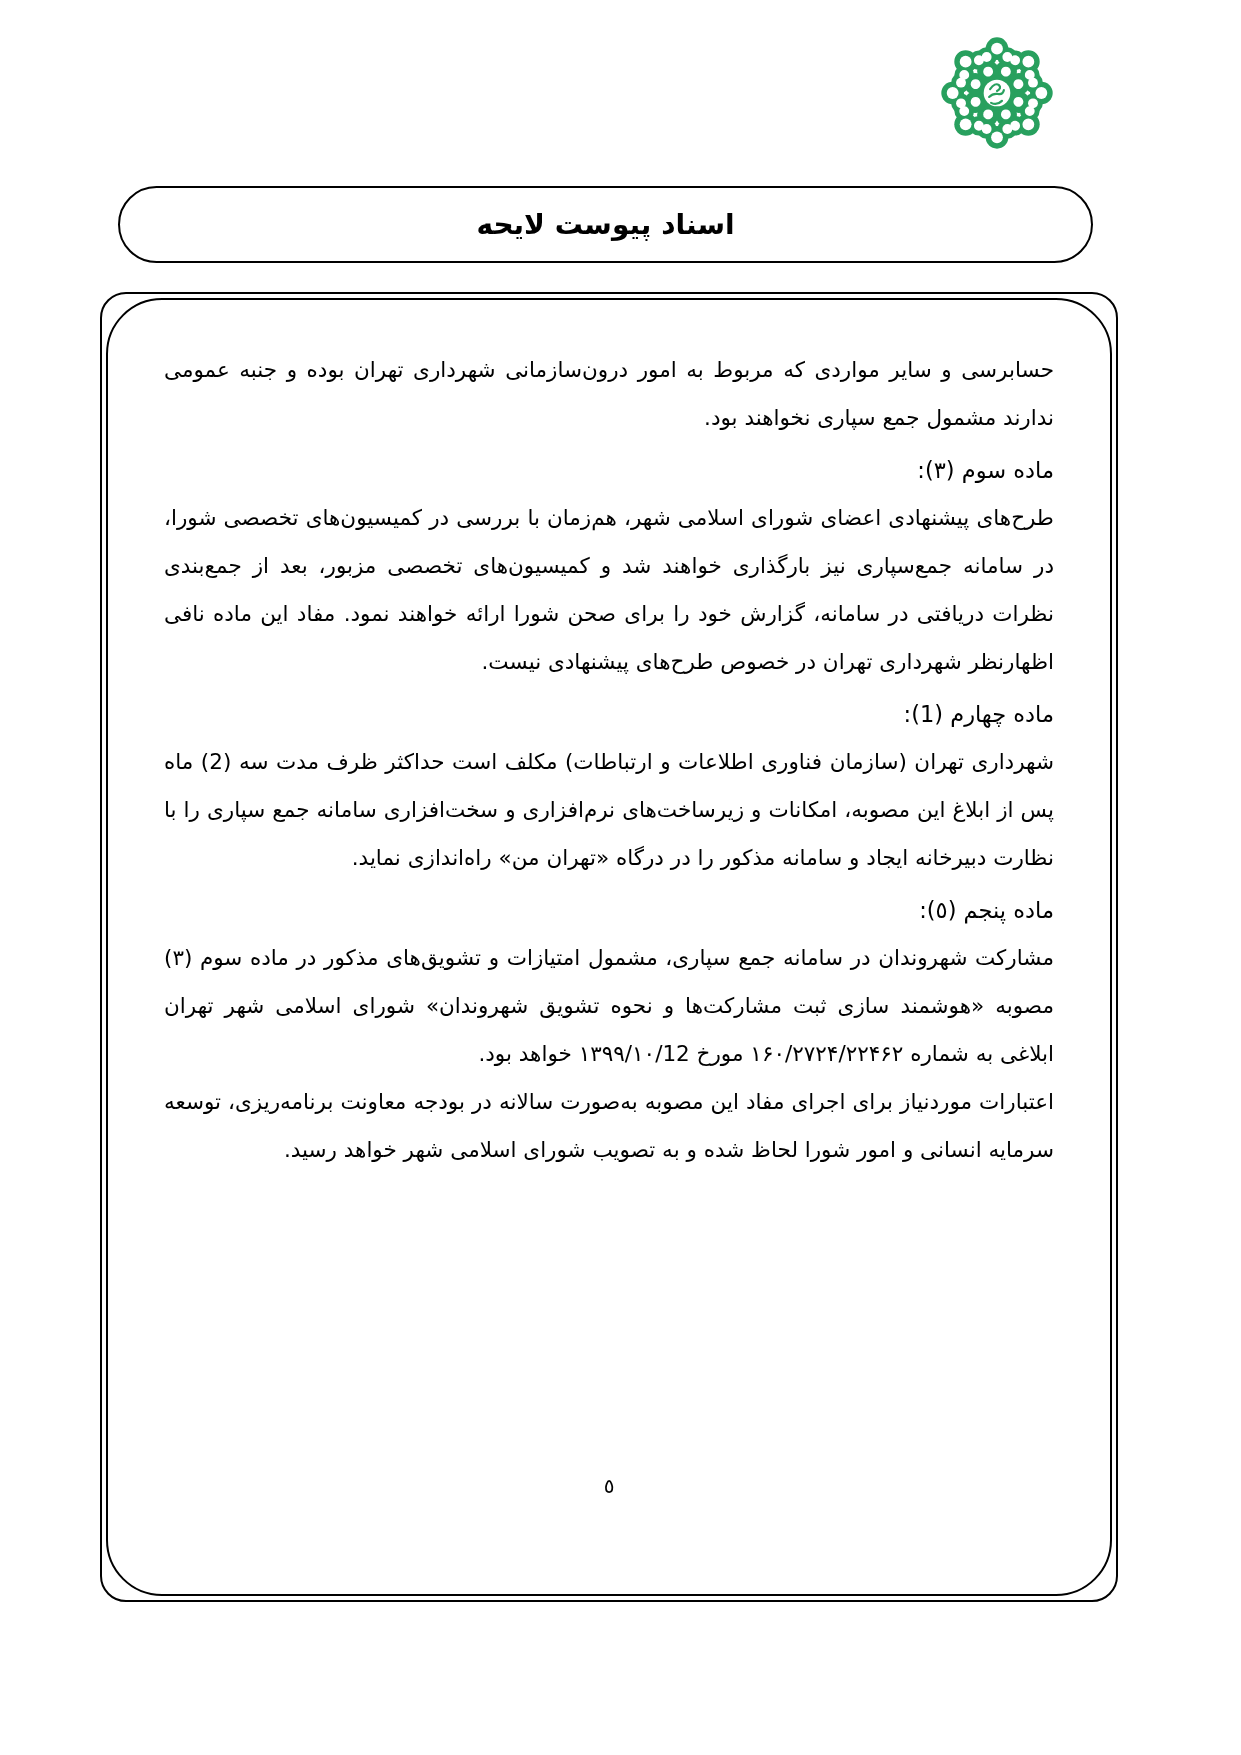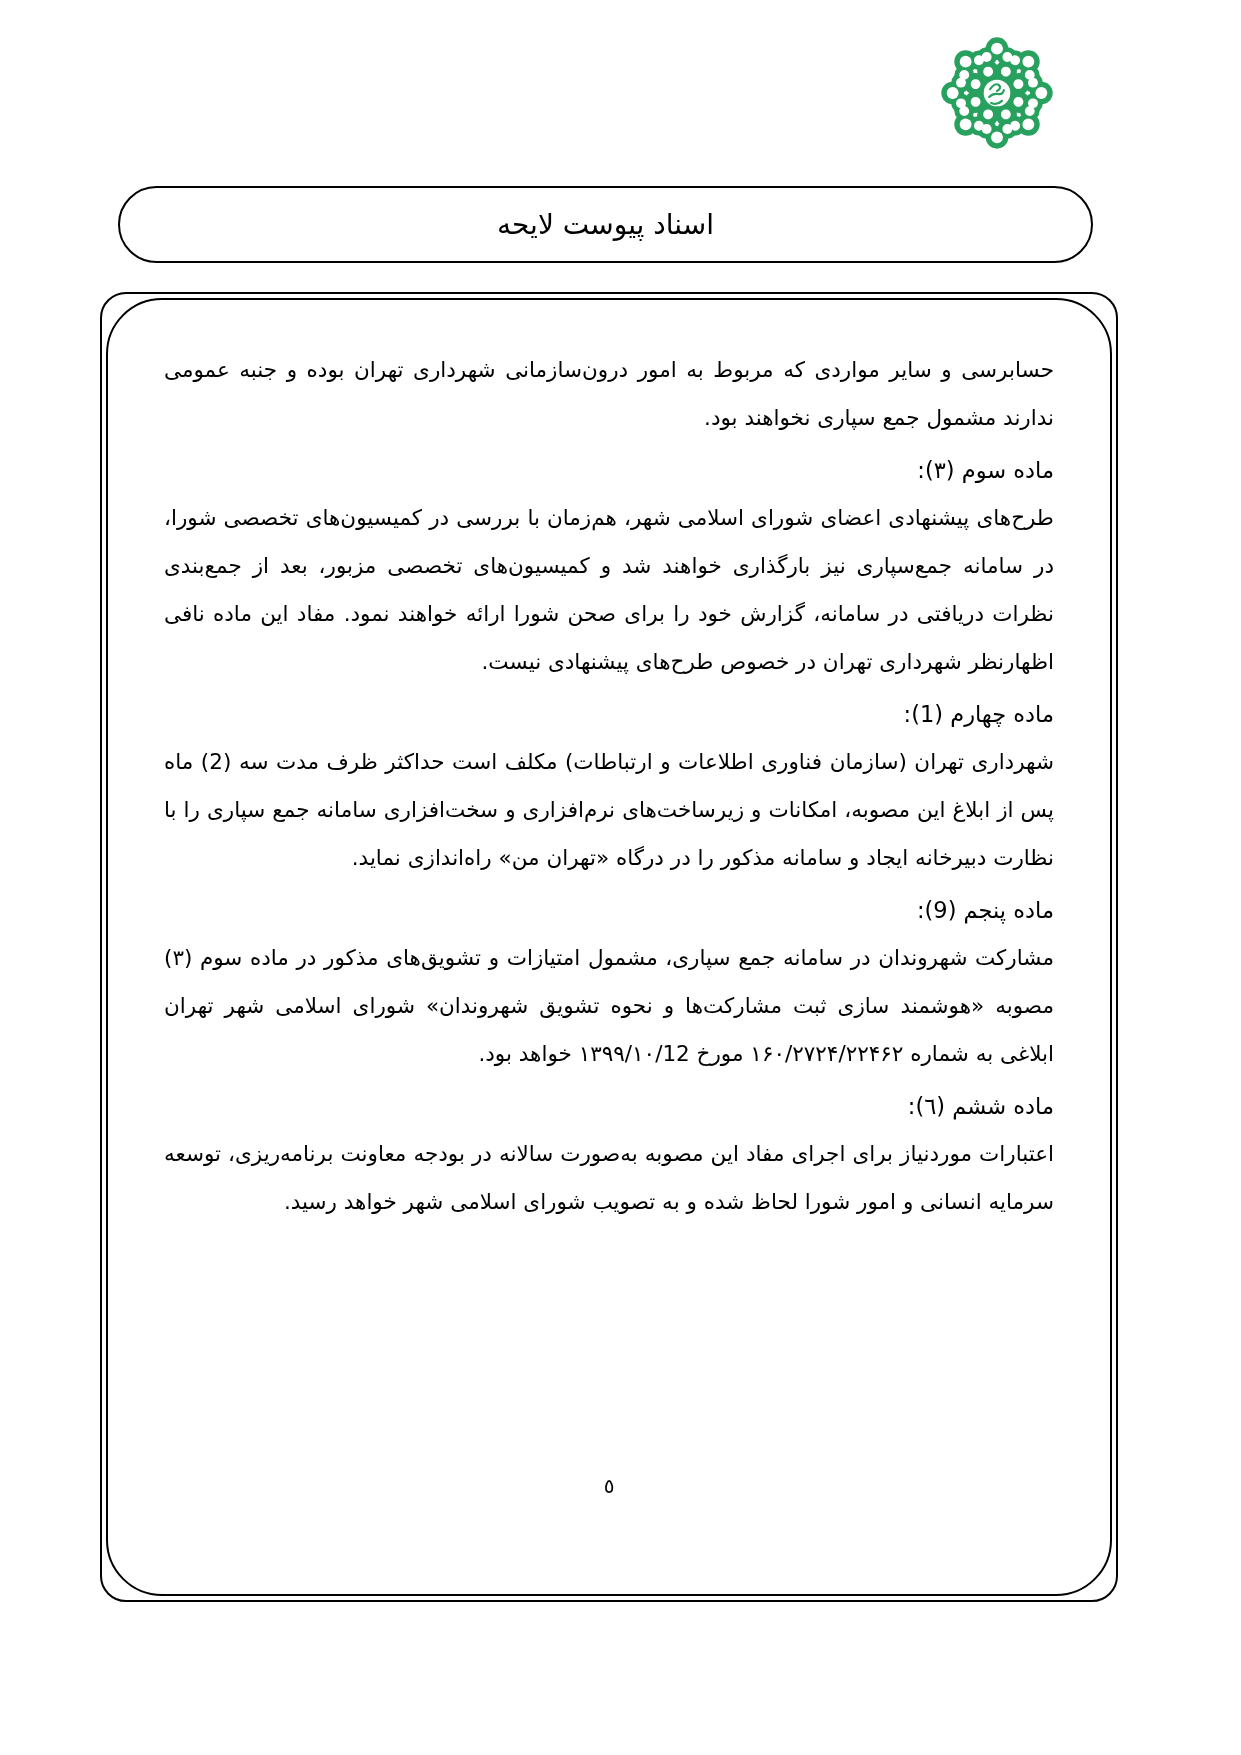--- a/index.html
+++ b/index.html
@@ -40,7 +40,7 @@
   }
   .header-title {
     font-size: 28px;
-    font-weight: normal;
+    font-weight: bold;
     letter-spacing: 0.5px;
   }
 

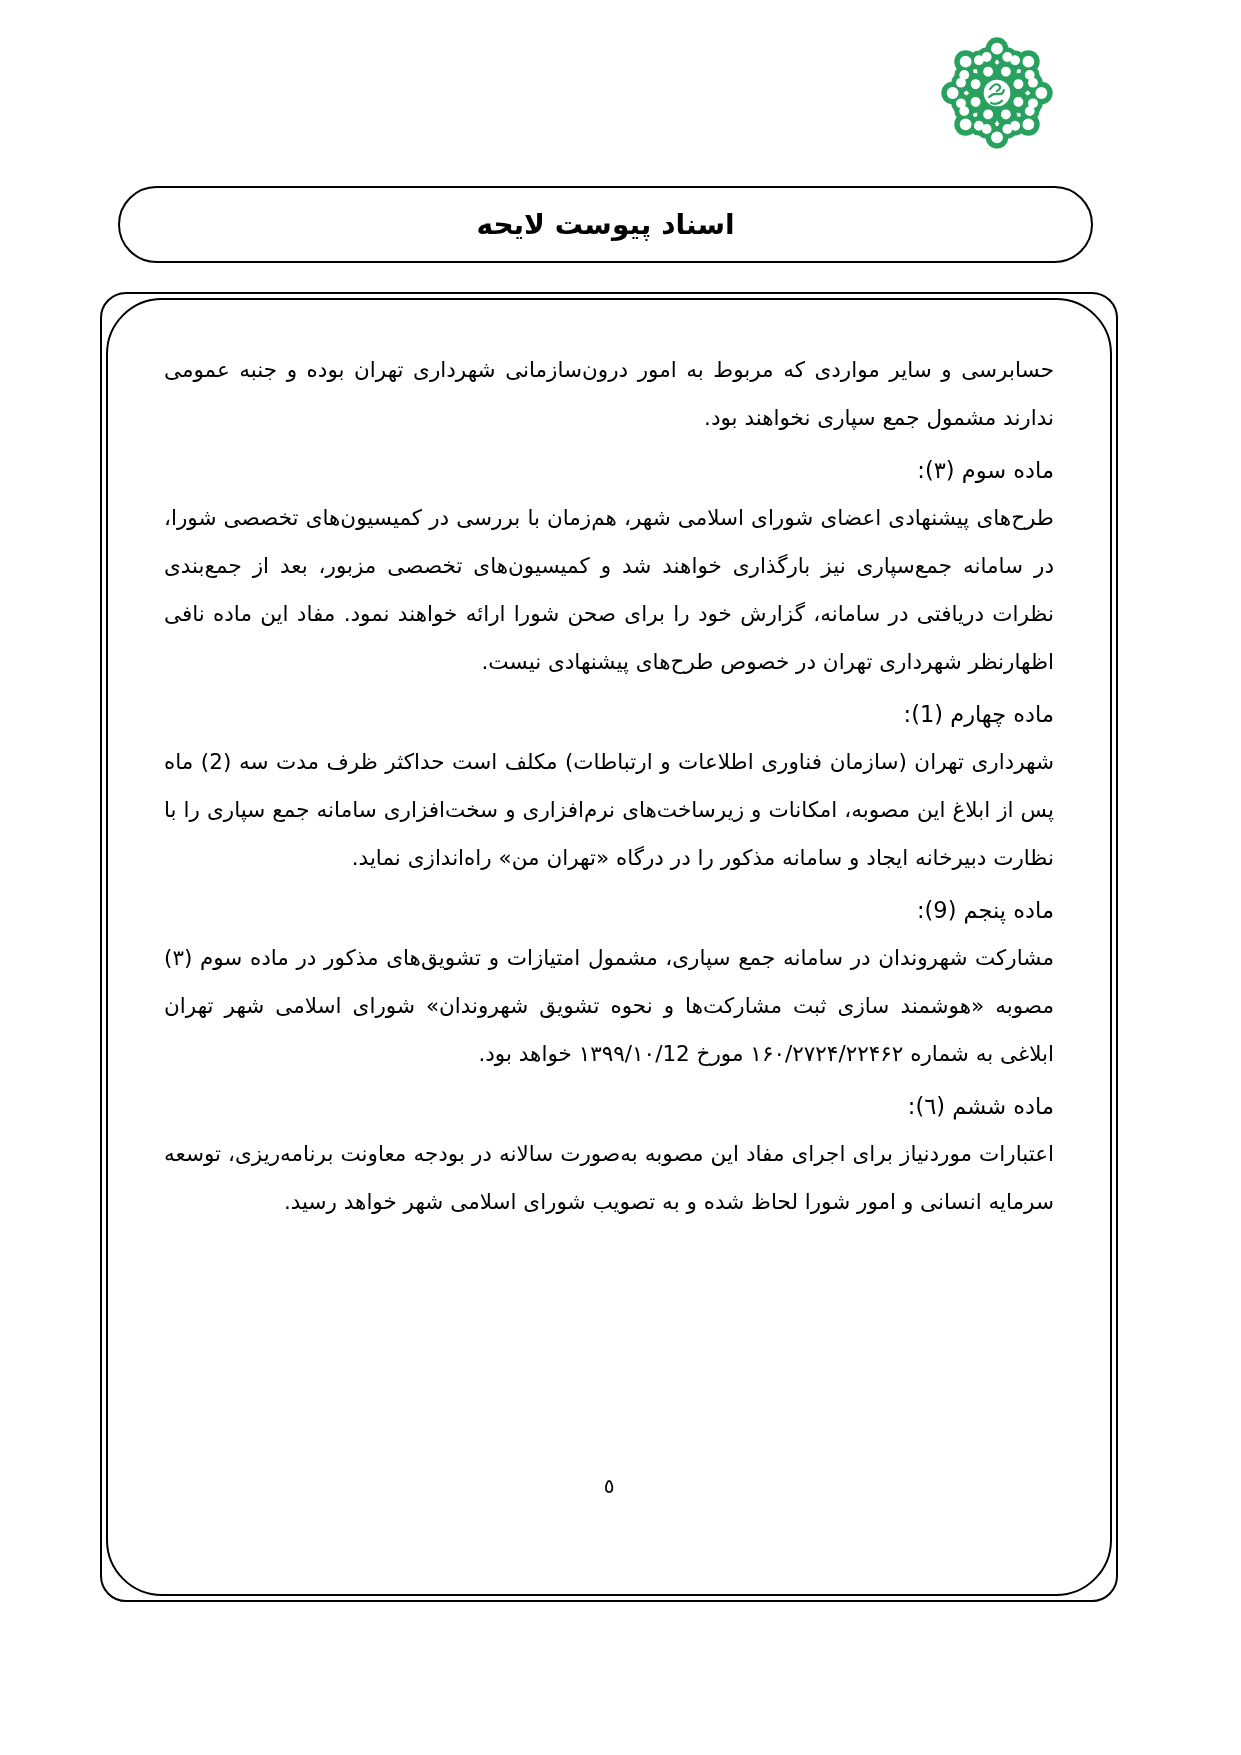--- a/index.html
+++ b/index.html
@@ -183,7 +183,7 @@
         </section>
 
         <section>
-          <h2>ماده پنجم (9):</h2>
+          <h2>ماده پنجم (٥):</h2>
           <p>مشارکت شهروندان در سامانه جمع سپاری، مشمول امتیازات و تشویق‌های مذکور در ماده سوم (۳) مصوبه «هوشمند سازی ثبت مشارکت‌ها و نحوه تشویق شهروندان» شورای اسلامی شهر تهران ابلاغی به شماره ۱۶۰/۲۷۲۴/۲۲۴۶۲ مورخ ۱۳۹۹/۱۰/12 خواهد بود.</p>
         </section>
 

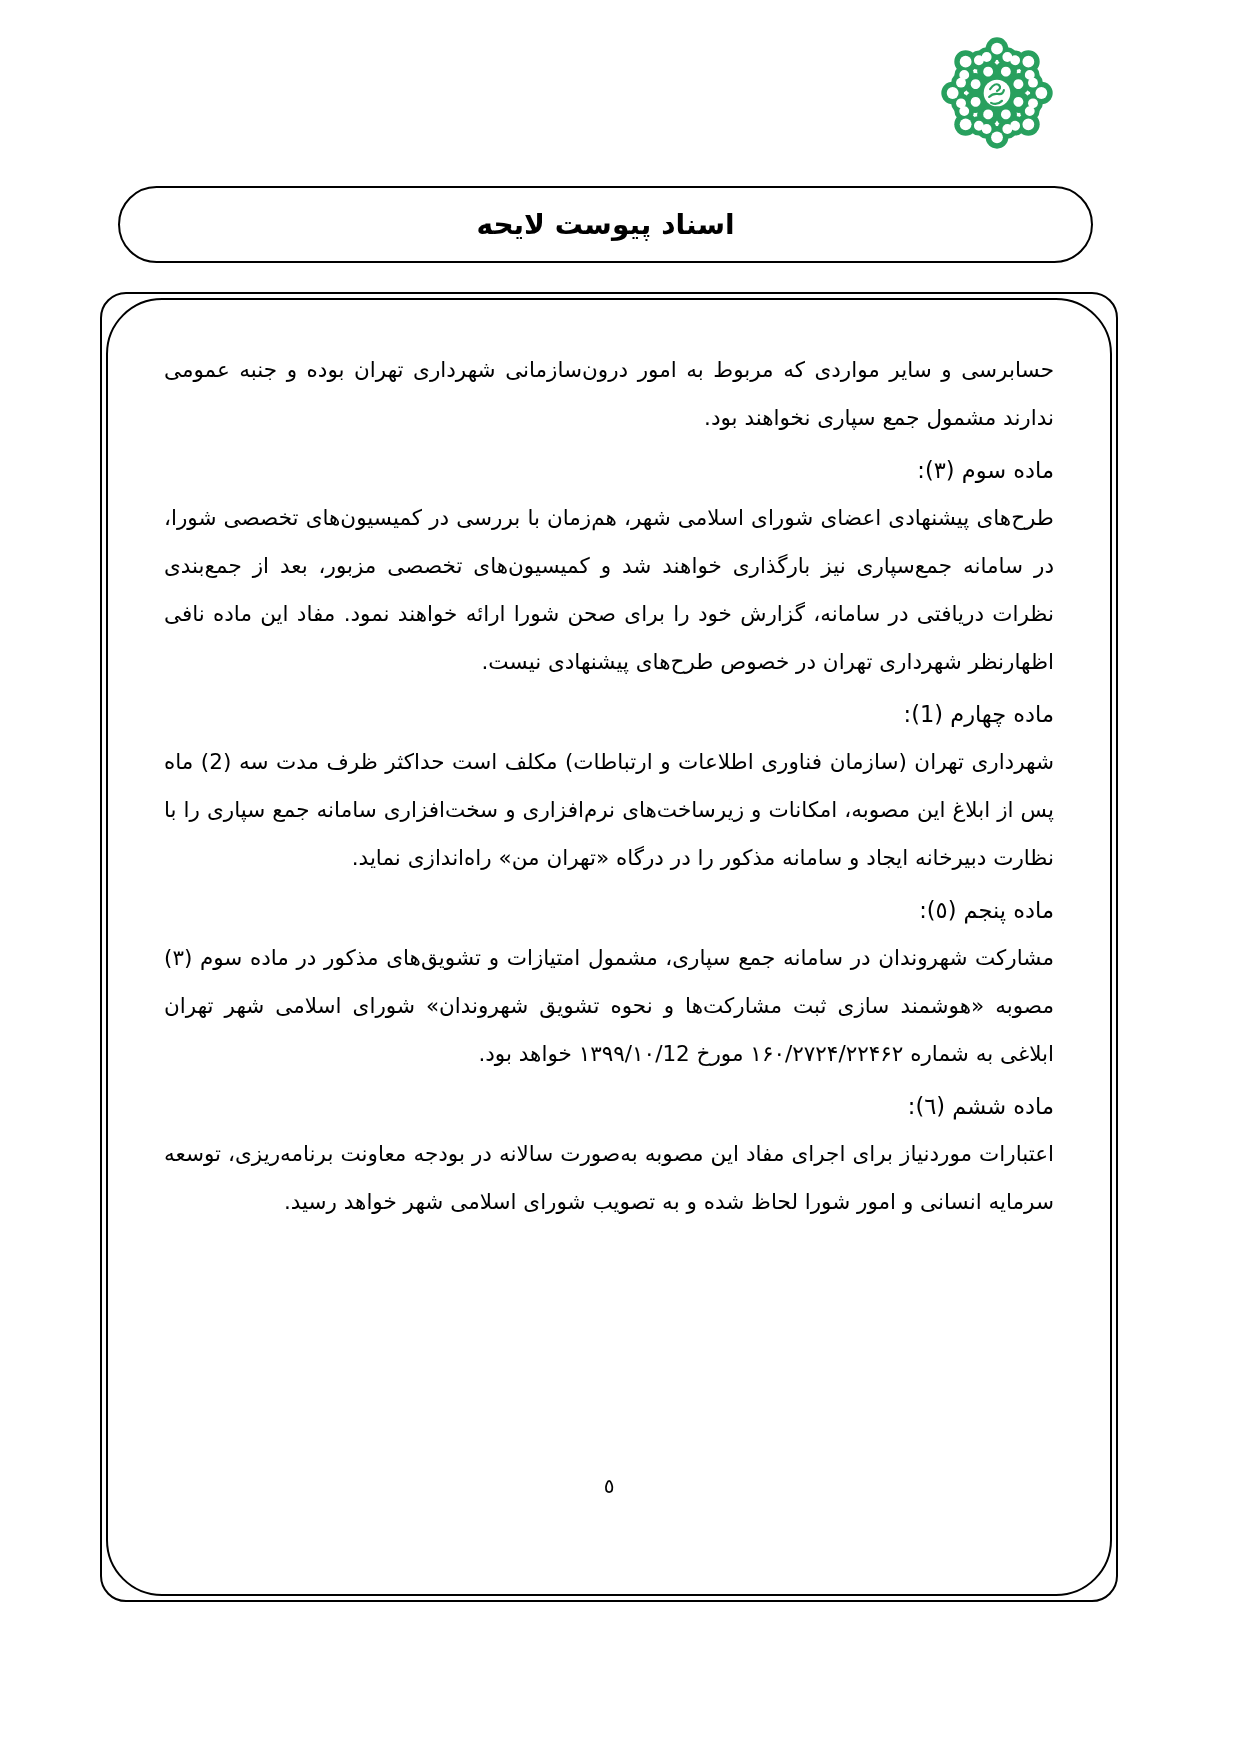--- a/index.html
+++ b/index.html
@@ -188,7 +188,6 @@
         </section>
 
         <section>
-          <h2>ماده ششم (٦):</h2>
           <p>اعتبارات موردنیاز برای اجرای مفاد این مصوبه به‌صورت سالانه در بودجه معاونت برنامه‌ریزی، توسعه سرمایه انسانی و امور شورا لحاظ شده و به تصویب شورای اسلامی شهر خواهد رسید.</p>
         </section>
       </div>

